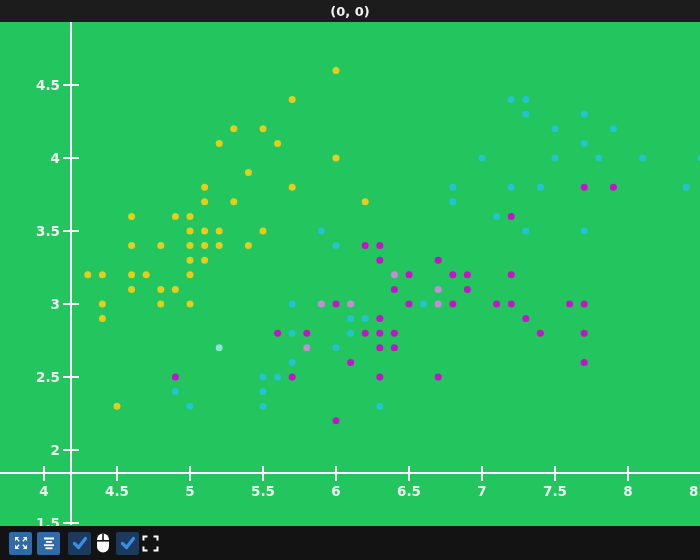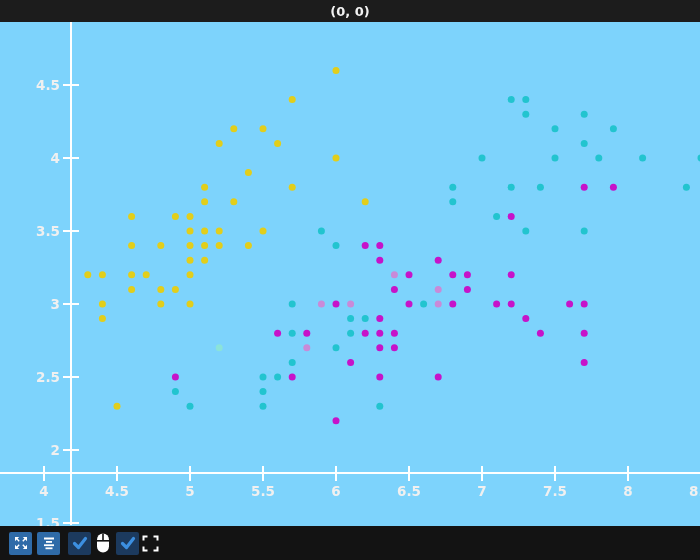--- a/index.html
+++ b/index.html
@@ -8,7 +8,7 @@
   .titlebar{height:22px;flex:0 0 22px;background:#1c1c1c;color:#f2f2f2;
             display:flex;align-items:center;justify-content:center;
             font-size:13px;font-weight:bold;}
-  .plot{flex:0 0 504px;height:504px;background:#7dd3fc;overflow:hidden;position:relative;}
+  .plot{flex:0 0 504px;height:504px;background:#22c55e;overflow:hidden;position:relative;}
   #chart{display:block;}
   #chart text{font-family:"DejaVu Sans",sans-serif;font-size:13.5px;font-weight:bold;fill:#f0f0f0;}
   .toolbar{flex:1 1 auto;background:#131313;display:flex;align-items:center;padding-left:9px;}

